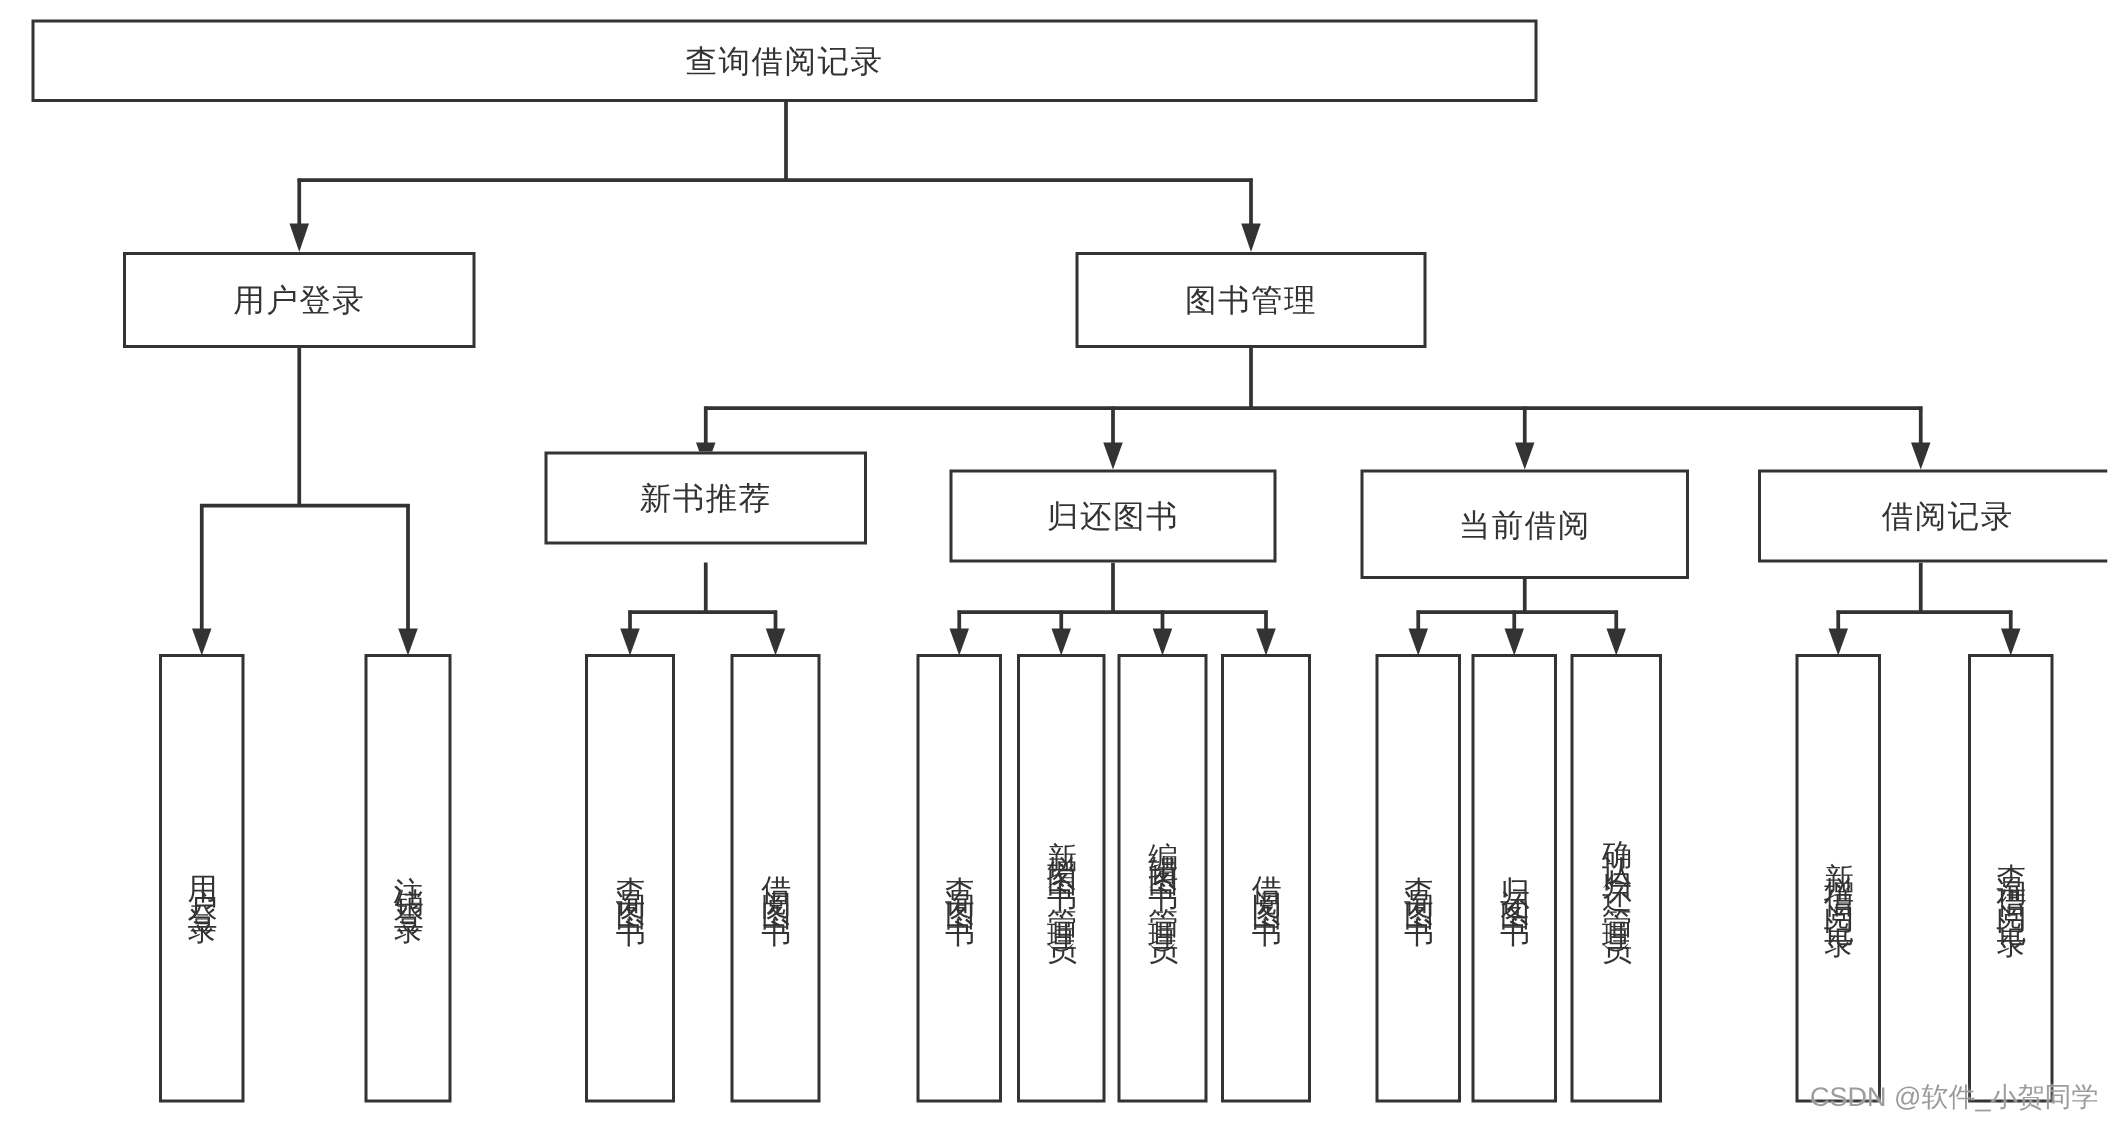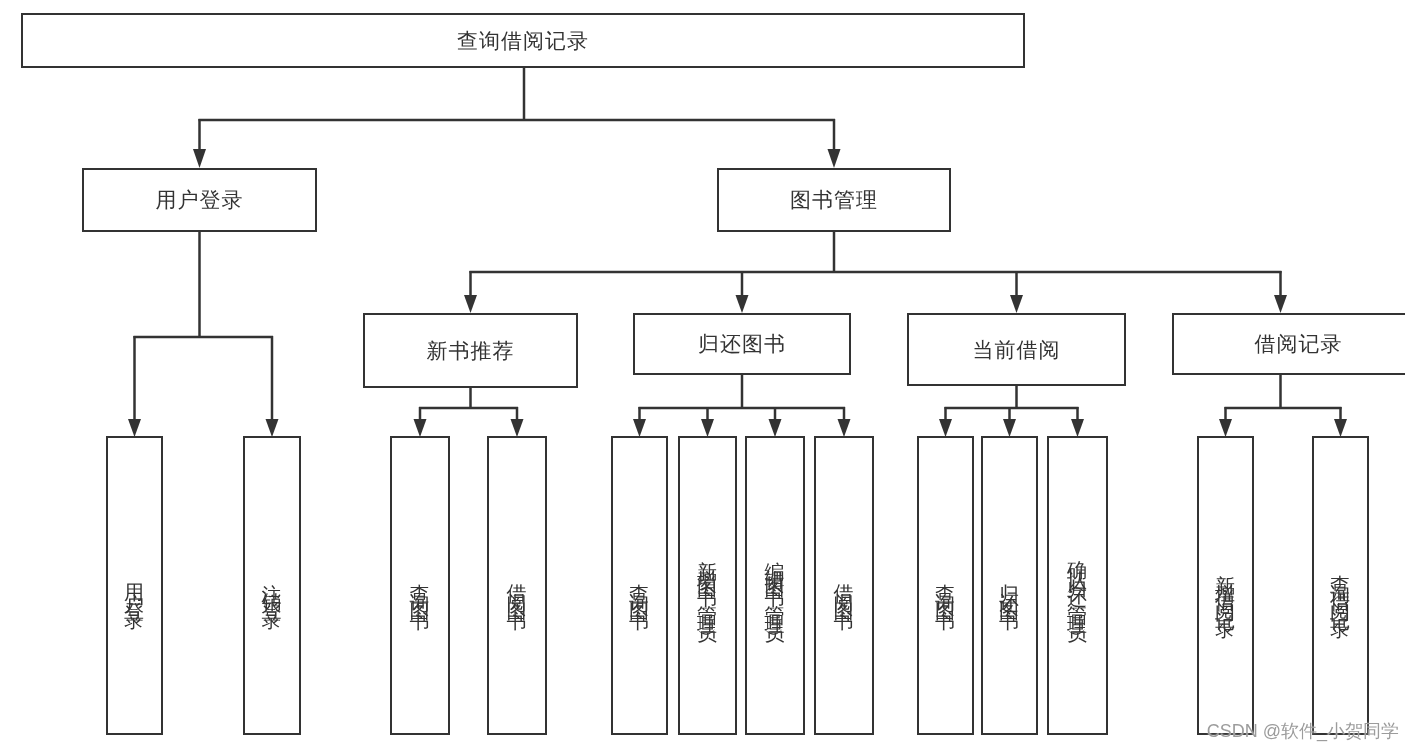--- a/index.html
+++ b/index.html
@@ -147,7 +147,7 @@
     <span class="hlabel">图书管理</span>
   </div>
 
-  <div class="box" style="left:363px;top:313px;width:215px;height:75px">
+  <div class="box" style="left:363px;top:301px;width:215px;height:62px">
     <span class="hlabel">新书推荐</span>
   </div>
   <div class="box" style="left:633px;top:313px;width:218px;height:62px">

